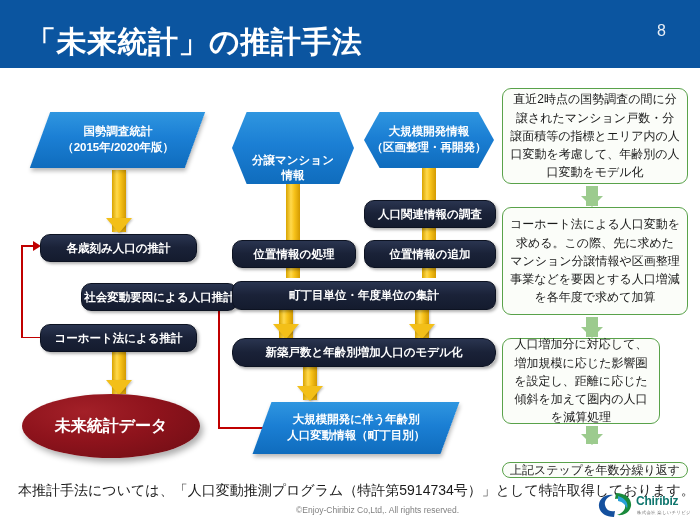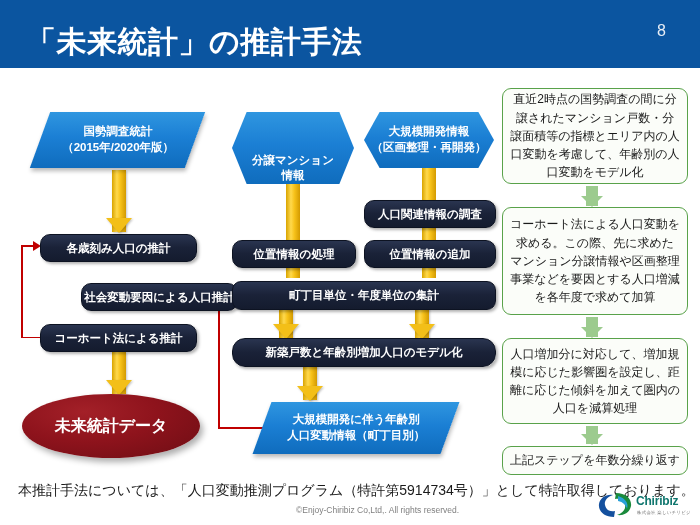--- a/index.html
+++ b/index.html
@@ -290,7 +290,7 @@
   <div class="ghead"></div>
 </div>
 
-<div class="greenbox" style="left:502px; top:338px; width:186px; height:86px;">人口増加分に対応して、増加規模に応じた影響圏を設定し、距離に応じた傾斜を加えて圏内の人口を減算処理</div>
+<div class="greenbox" style="left:502px; top:338px; width:158px; height:86px;">人口増加分に対応して、増加規模に応じた影響圏を設定し、距離に応じた傾斜を加えて圏内の人口を減算処理</div>
 
 <div class="garrow" style="left:580px; top:426px; width:24px; height:18px;">
   <div class="gstem"></div>

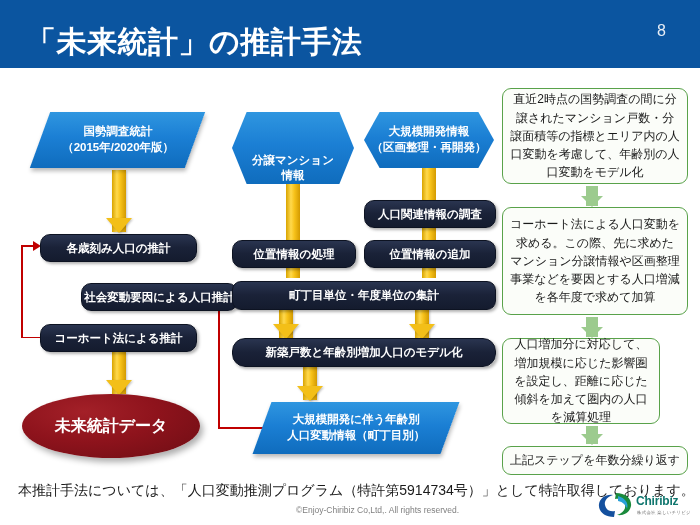--- a/index.html
+++ b/index.html
@@ -297,7 +297,7 @@
   <div class="ghead"></div>
 </div>
 
-<div class="greenbox" style="left:502px; top:446px; width:186px; height:29px;">上記ステップを年数分繰り返す</div>
+<div class="greenbox" style="left:502px; top:462px; width:186px; height:16px;">上記ステップを年数分繰り返す</div>
 
 <div class="footer-note">本推計手法については、「人口変動推測プログラム（特許第5914734号）」として特許取得しております。</div>
 <div class="copyright">©Enjoy-Chiribiz Co,Ltd,. All rights reserved.</div>

